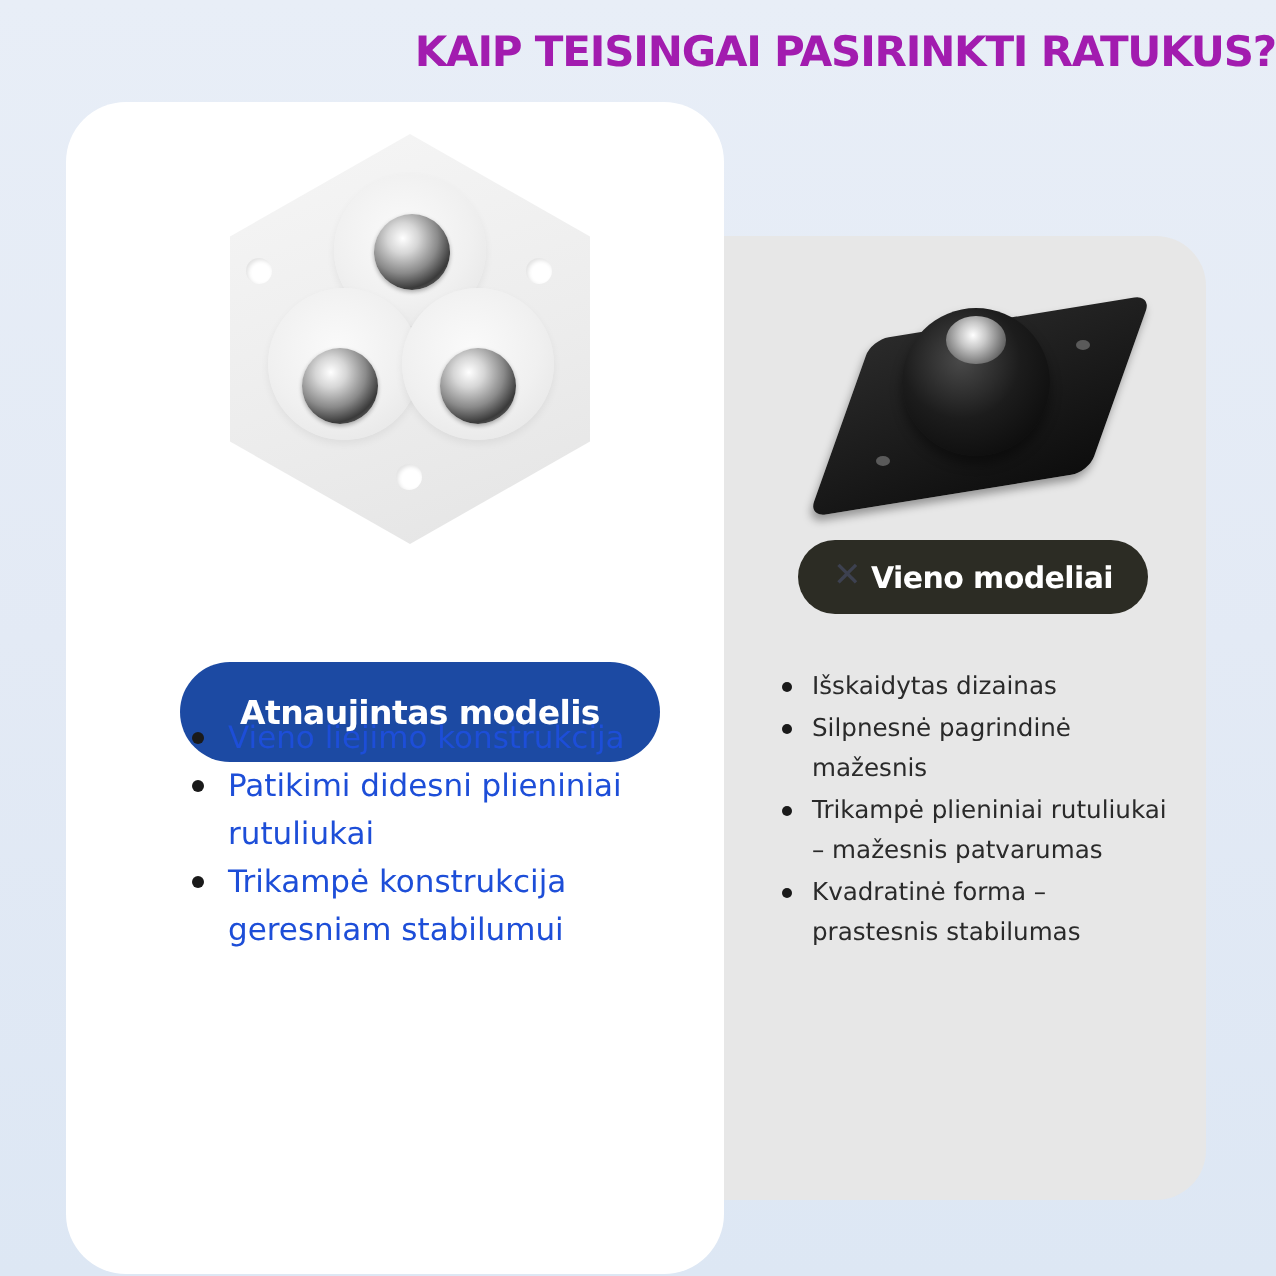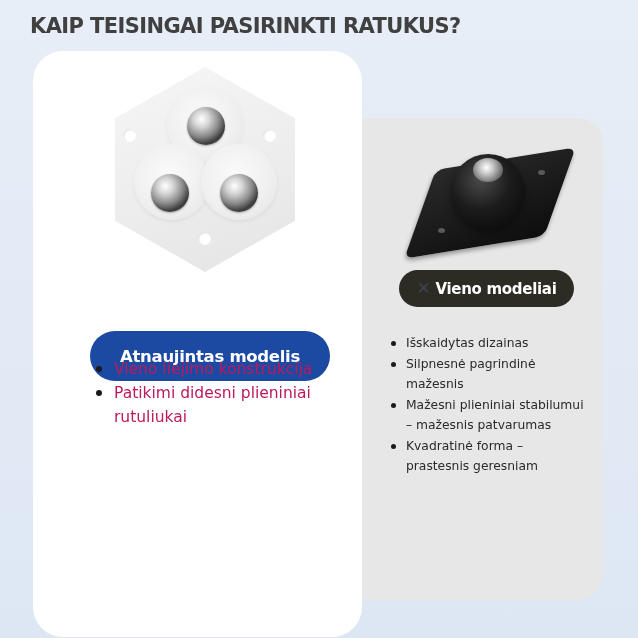--- a/index.html
+++ b/index.html
@@ -13,13 +13,13 @@
     .title {
       position: absolute;
       left: 0; top: 14px; width: 638px;
-      text-align: left;
+      text-align: right;
       padding-left: 30px;
       font-family: "DejaVu Sans", sans-serif;
       font-weight: bold;
       font-size: 21px;
       letter-spacing: -0.6px;
-      color: #404040;
+      color: #a21caf;
     }
     .card-new {
       position: absolute;

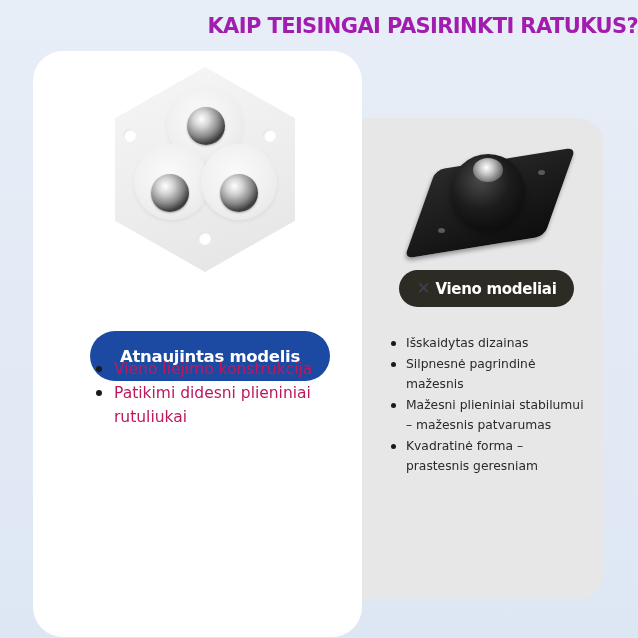--- a/index.html
+++ b/index.html
@@ -161,7 +161,7 @@
       font-family: "DejaVu Sans", sans-serif;
       font-size: 15.5px;
       line-height: 24px;
-      color: #be185d;
+      color: #1d4ed8;
     }
     .list-new li::before { top: 9px; }
     .list-old {

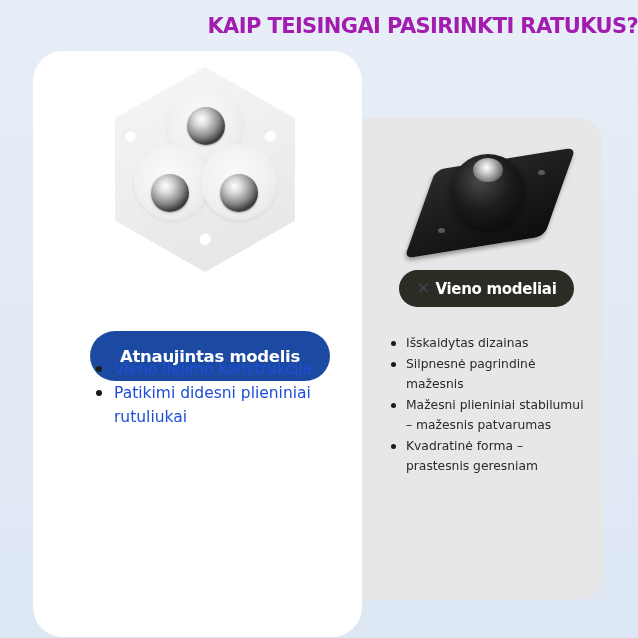--- a/index.html
+++ b/index.html
@@ -221,7 +221,7 @@
 <ul class="list list-old">
   <li>Išskaidytas dizainas</li>
   <li>Silpnesnė pagrindinė mažesnis</li>
-  <li>Mažesni plieniniai stabilumui – mažesnis patvarumas</li>
+  <li>Trikampė plieniniai rutuliukai – mažesnis patvarumas</li>
   <li>Kvadratinė forma – prastesnis geresniam</li>
 </ul>
 

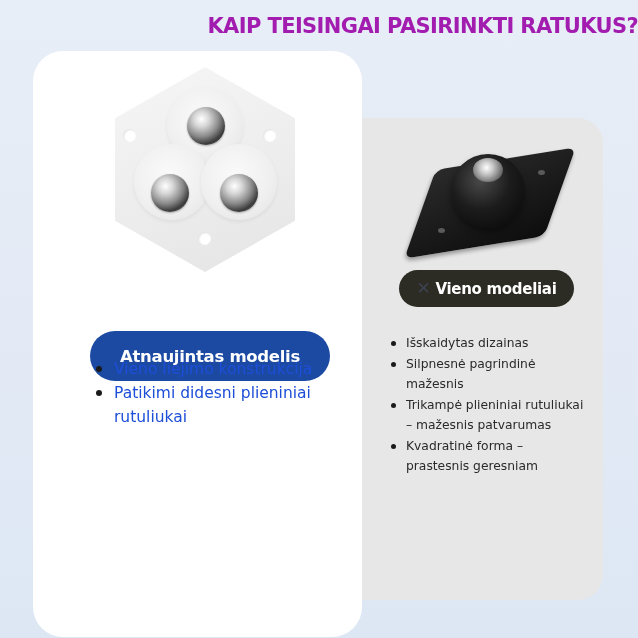--- a/index.html
+++ b/index.html
@@ -216,6 +216,7 @@
 <ul class="list list-new">
   <li>Vieno liejimo konstrukcija</li>
   <li>Patikimi didesni plieniniai rutuliukai</li>
+  <li>Trikampė konstrukcija geresniam stabilumui</li>
 </ul>
 
 <ul class="list list-old">

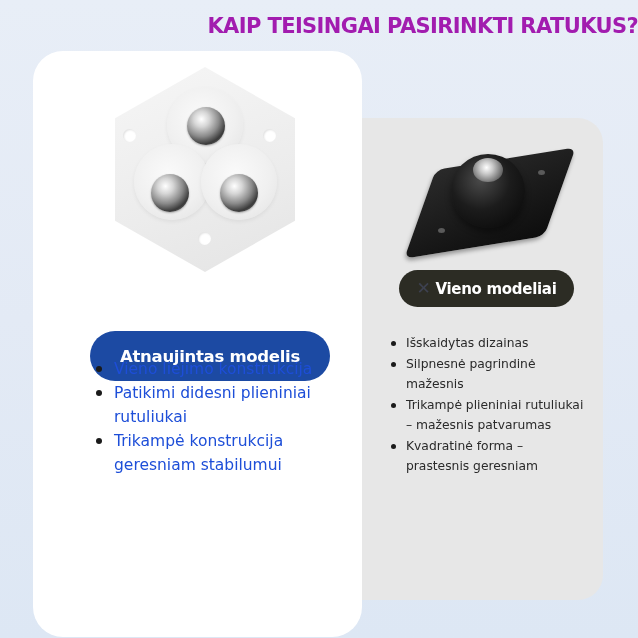--- a/index.html
+++ b/index.html
@@ -223,7 +223,7 @@
   <li>Išskaidytas dizainas</li>
   <li>Silpnesnė pagrindinė mažesnis</li>
   <li>Trikampė plieniniai rutuliukai – mažesnis patvarumas</li>
-  <li>Kvadratinė forma – prastesnis geresniam</li>
+  <li>Kvadratinė forma – prastesnis stabilumas</li>
 </ul>
 
 </body></html>

